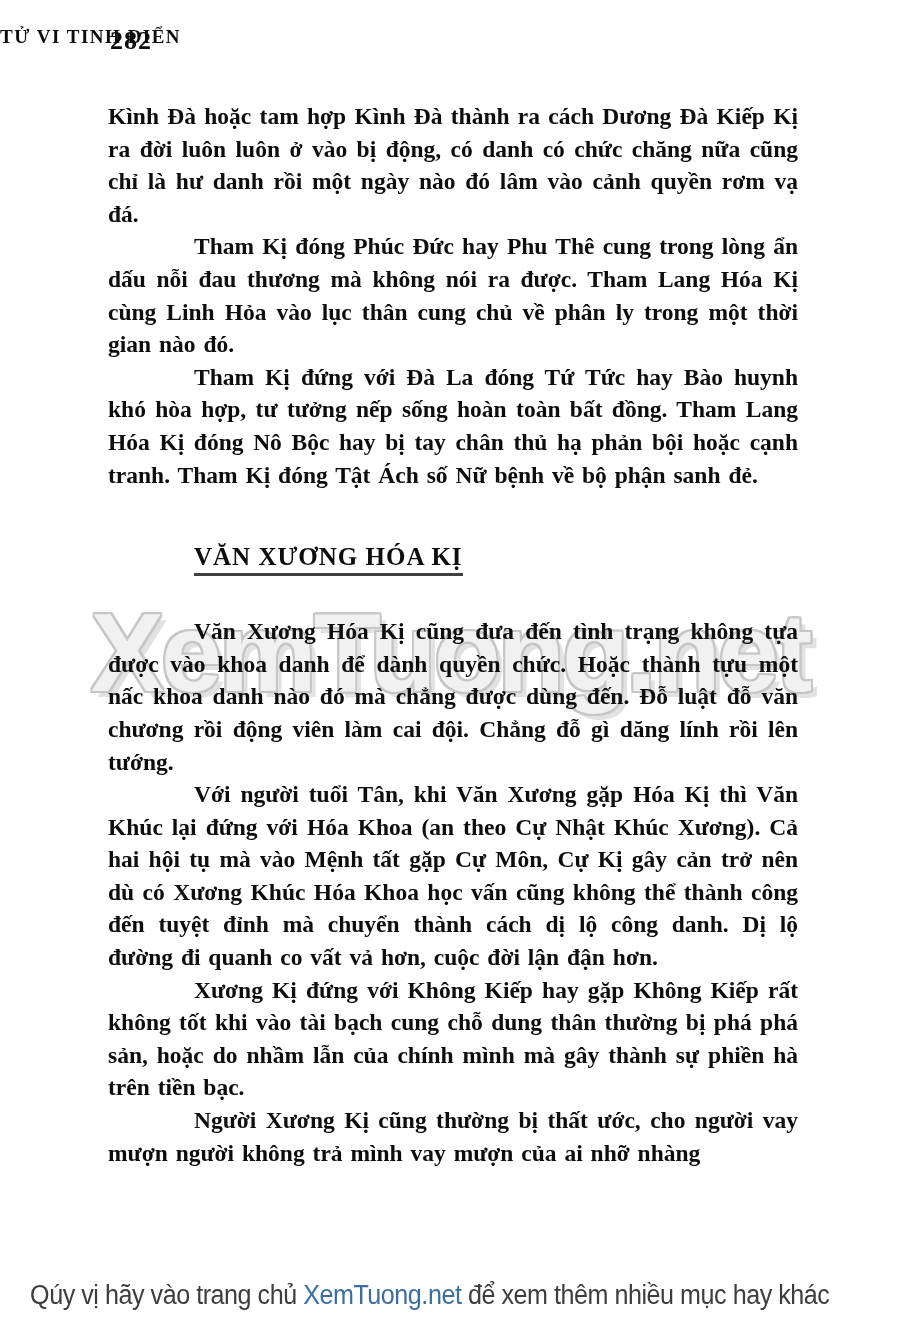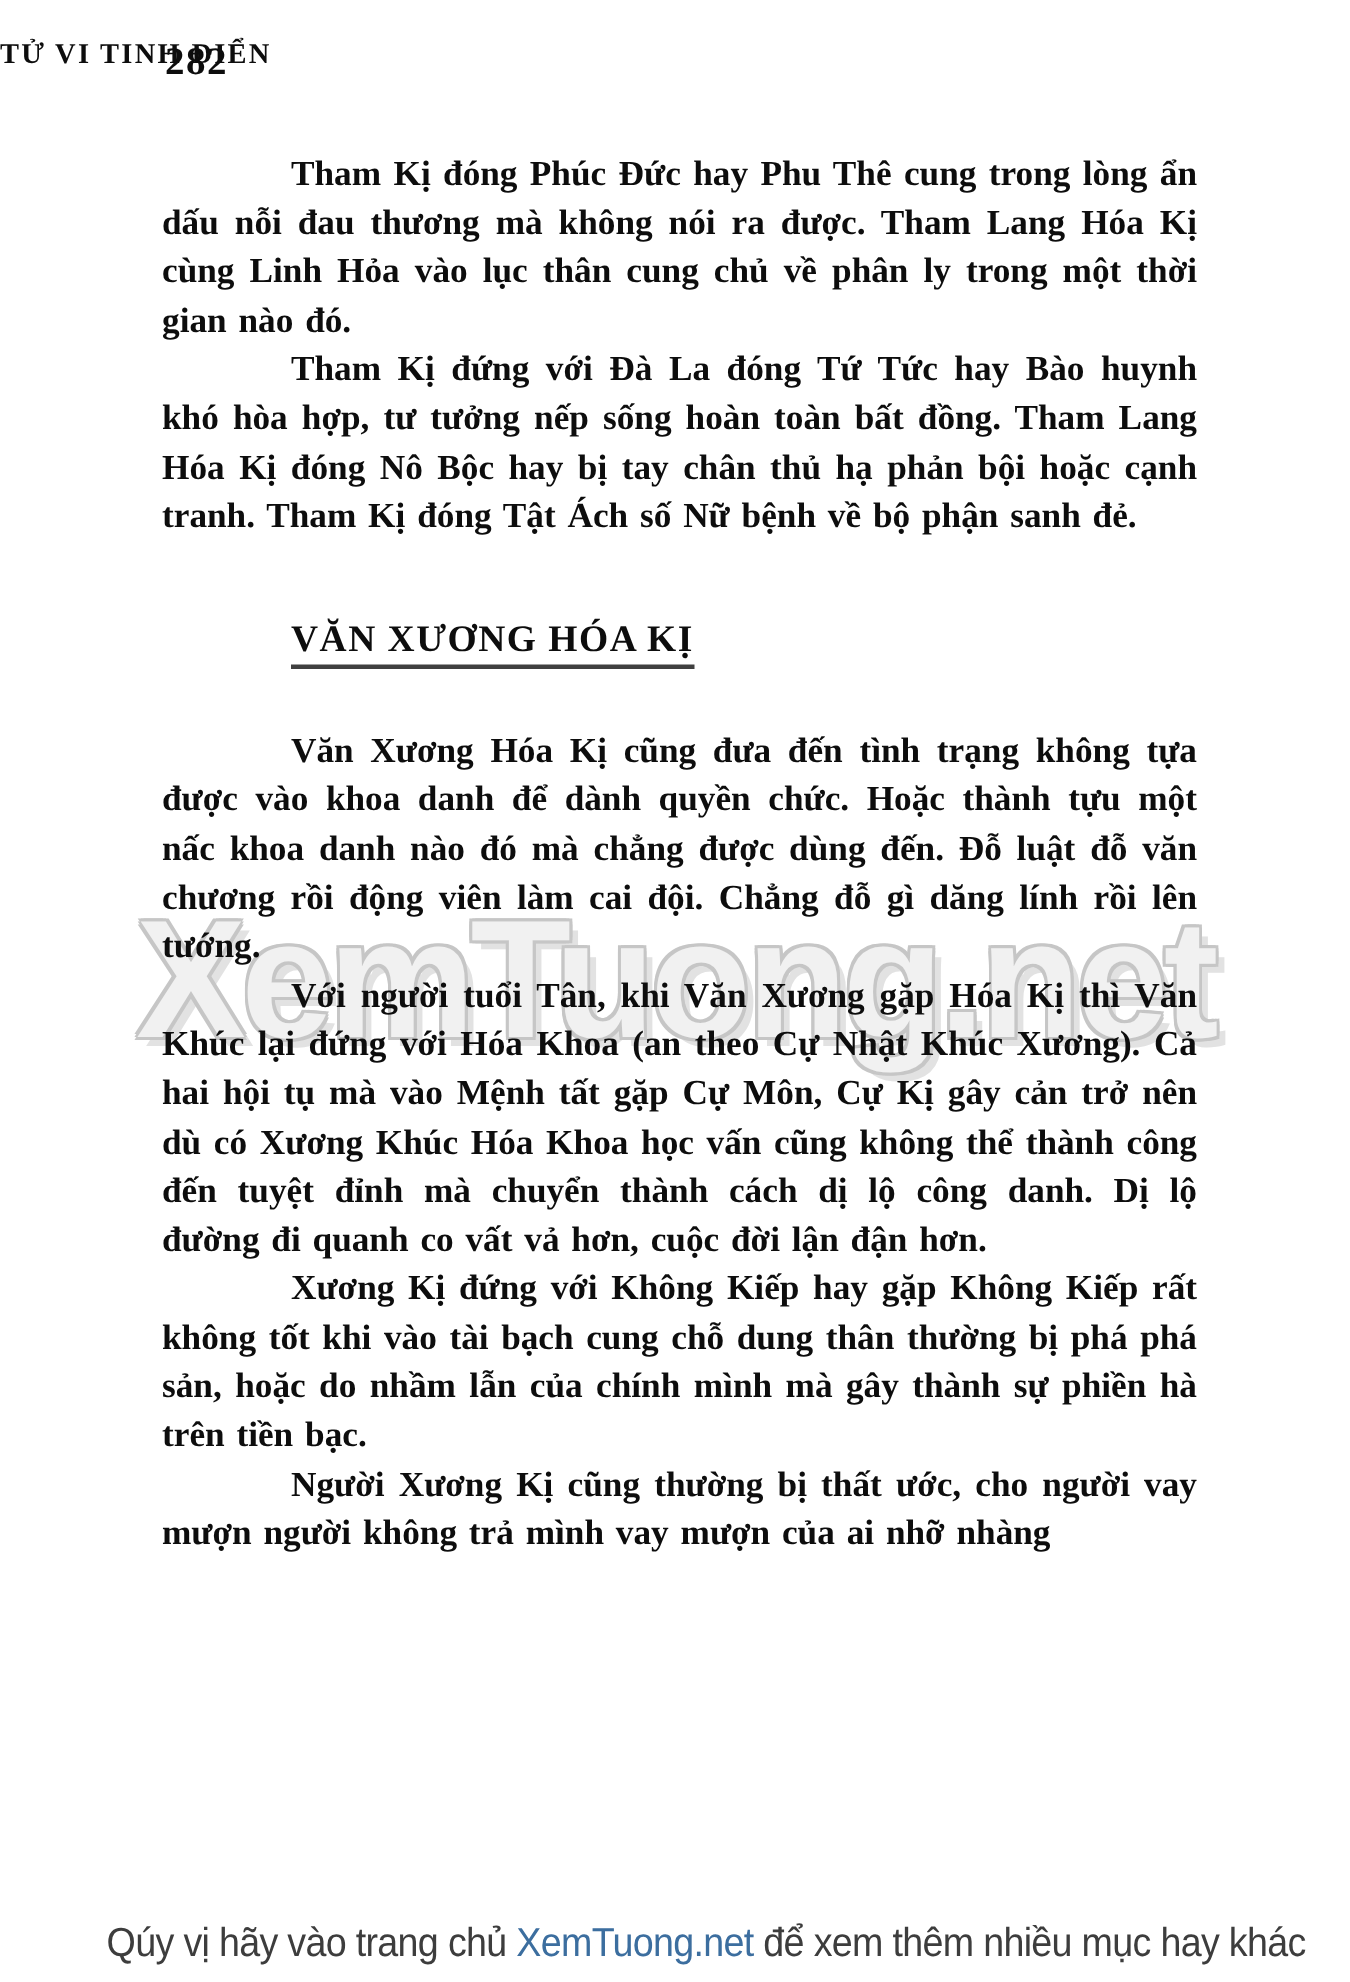--- a/index.html
+++ b/index.html
@@ -97,6 +97,7 @@
   <div class="watermark">XemTuong.net</div>
 
   <div class="body-column">
+    <p class="para no-indent">Kình Đà hoặc tam hợp Kình Đà thành ra cách Dương Đà Kiếp Kị ra đời luôn luôn ở vào bị động, có danh có chức chăng nữa cũng chỉ là hư danh rồi một ngày nào đó lâm vào cảnh quyền rơm vạ đá.</p>
     <p class="para">Tham Kị đóng Phúc Đức hay Phu Thê cung trong lòng ẩn dấu nỗi đau thương mà không nói ra được. Tham Lang Hóa Kị cùng Linh Hỏa vào lục thân cung chủ về phân ly trong một thời gian nào đó.</p>
     <p class="para">Tham Kị đứng với Đà La đóng Tứ Tức hay Bào huynh khó hòa hợp, tư tưởng nếp sống hoàn toàn bất đồng. Tham Lang Hóa Kị đóng Nô Bộc hay bị tay chân thủ hạ phản bội hoặc cạnh tranh. Tham Kị đóng Tật Ách số Nữ bệnh về bộ phận sanh đẻ.</p>
 

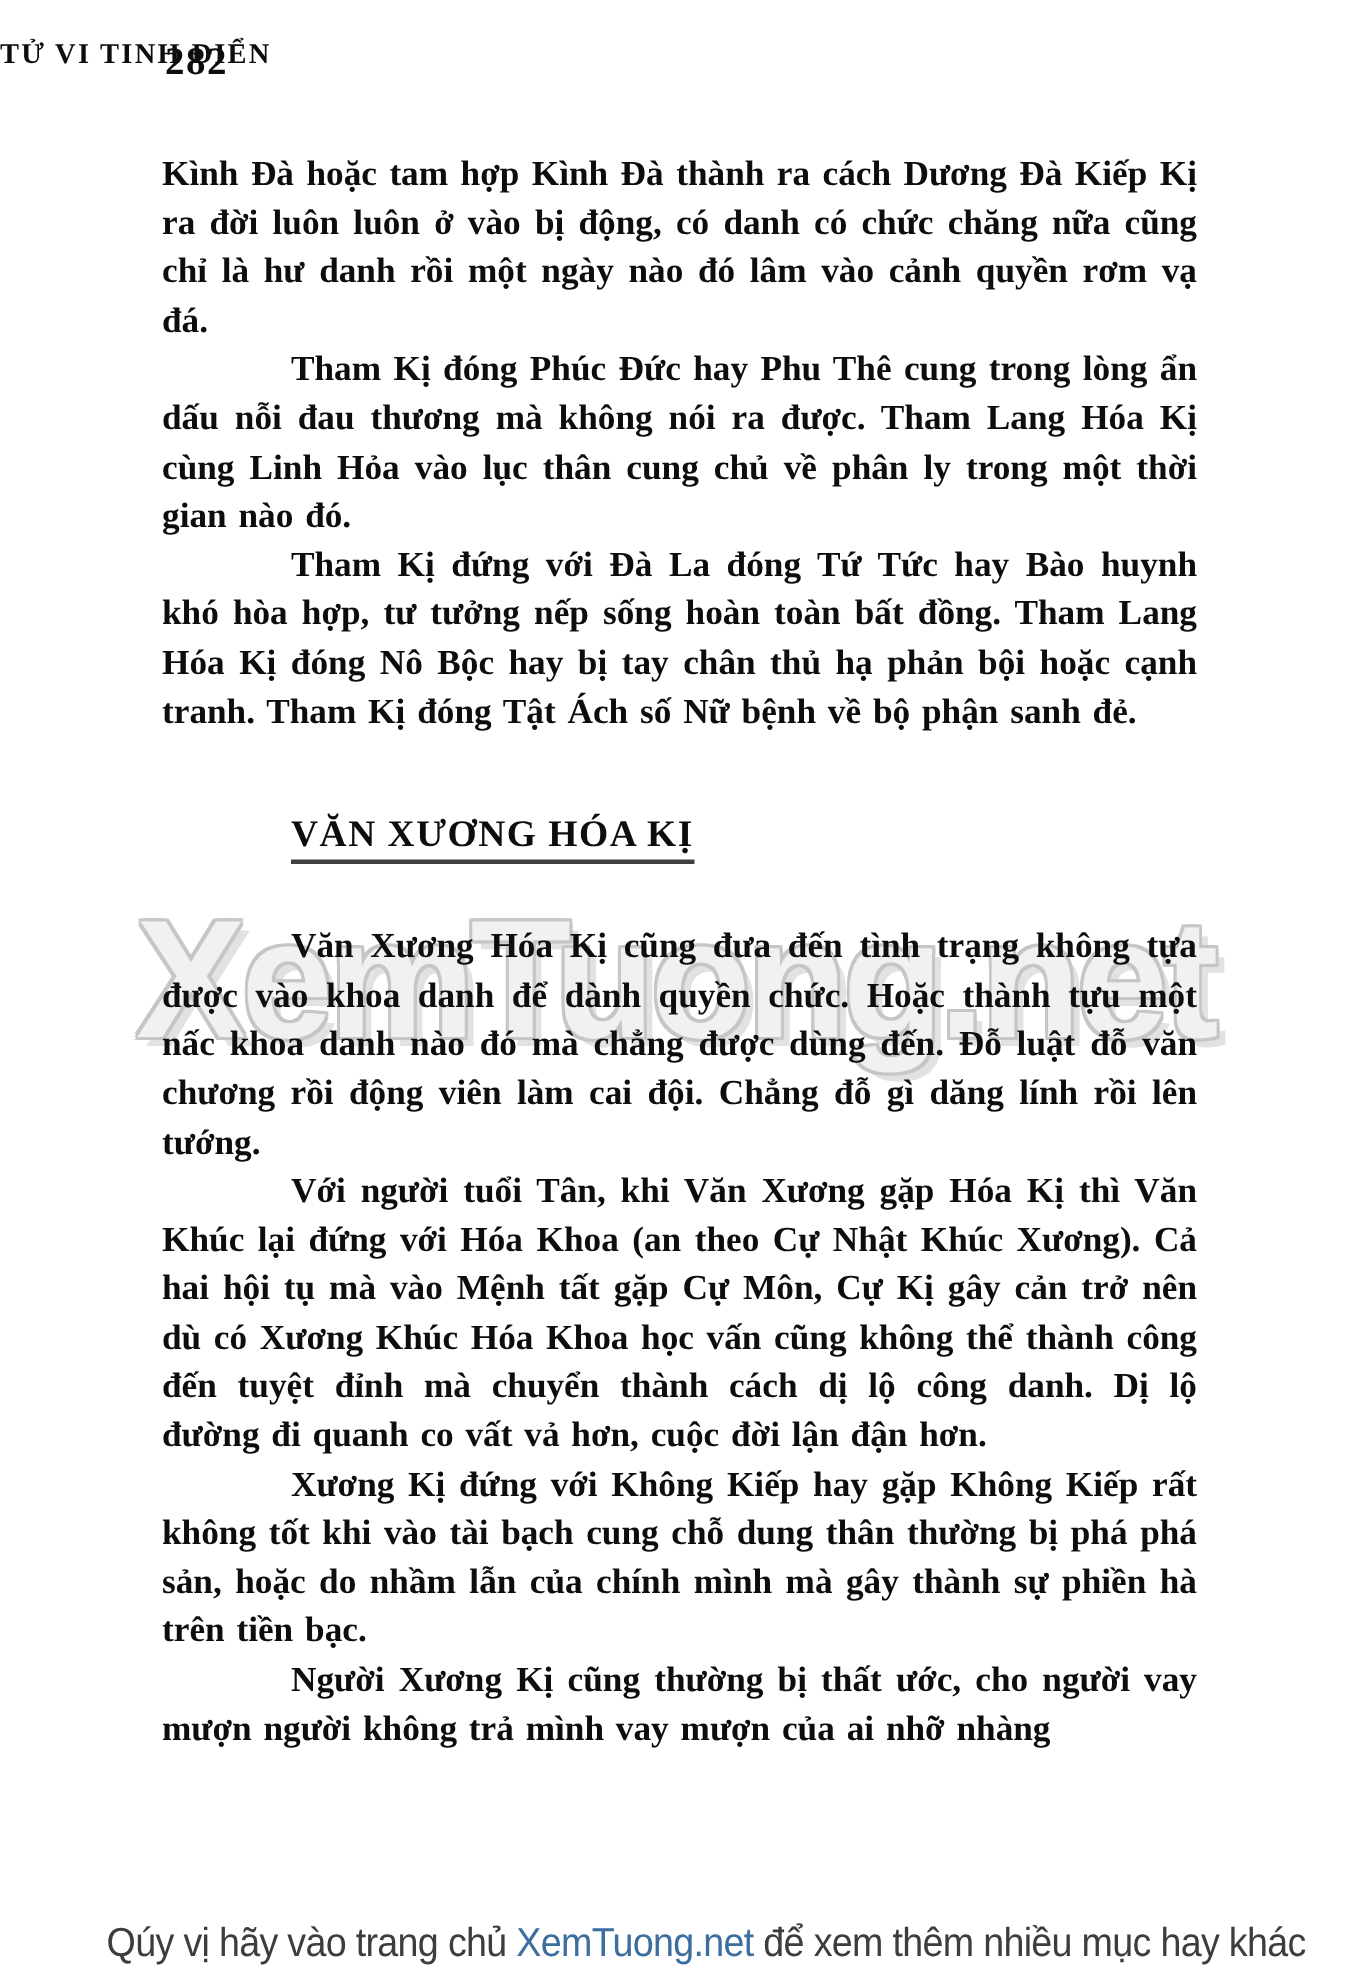--- a/index.html
+++ b/index.html
@@ -74,7 +74,7 @@
   .footer {
     position: absolute;
     left: 0; bottom: 10px; width: 100%;
-    text-align: right;
+    text-align: left;
     z-index: 1;
     font-family: "Liberation Sans", "DejaVu Sans", sans-serif;
     font-size: 27px;

